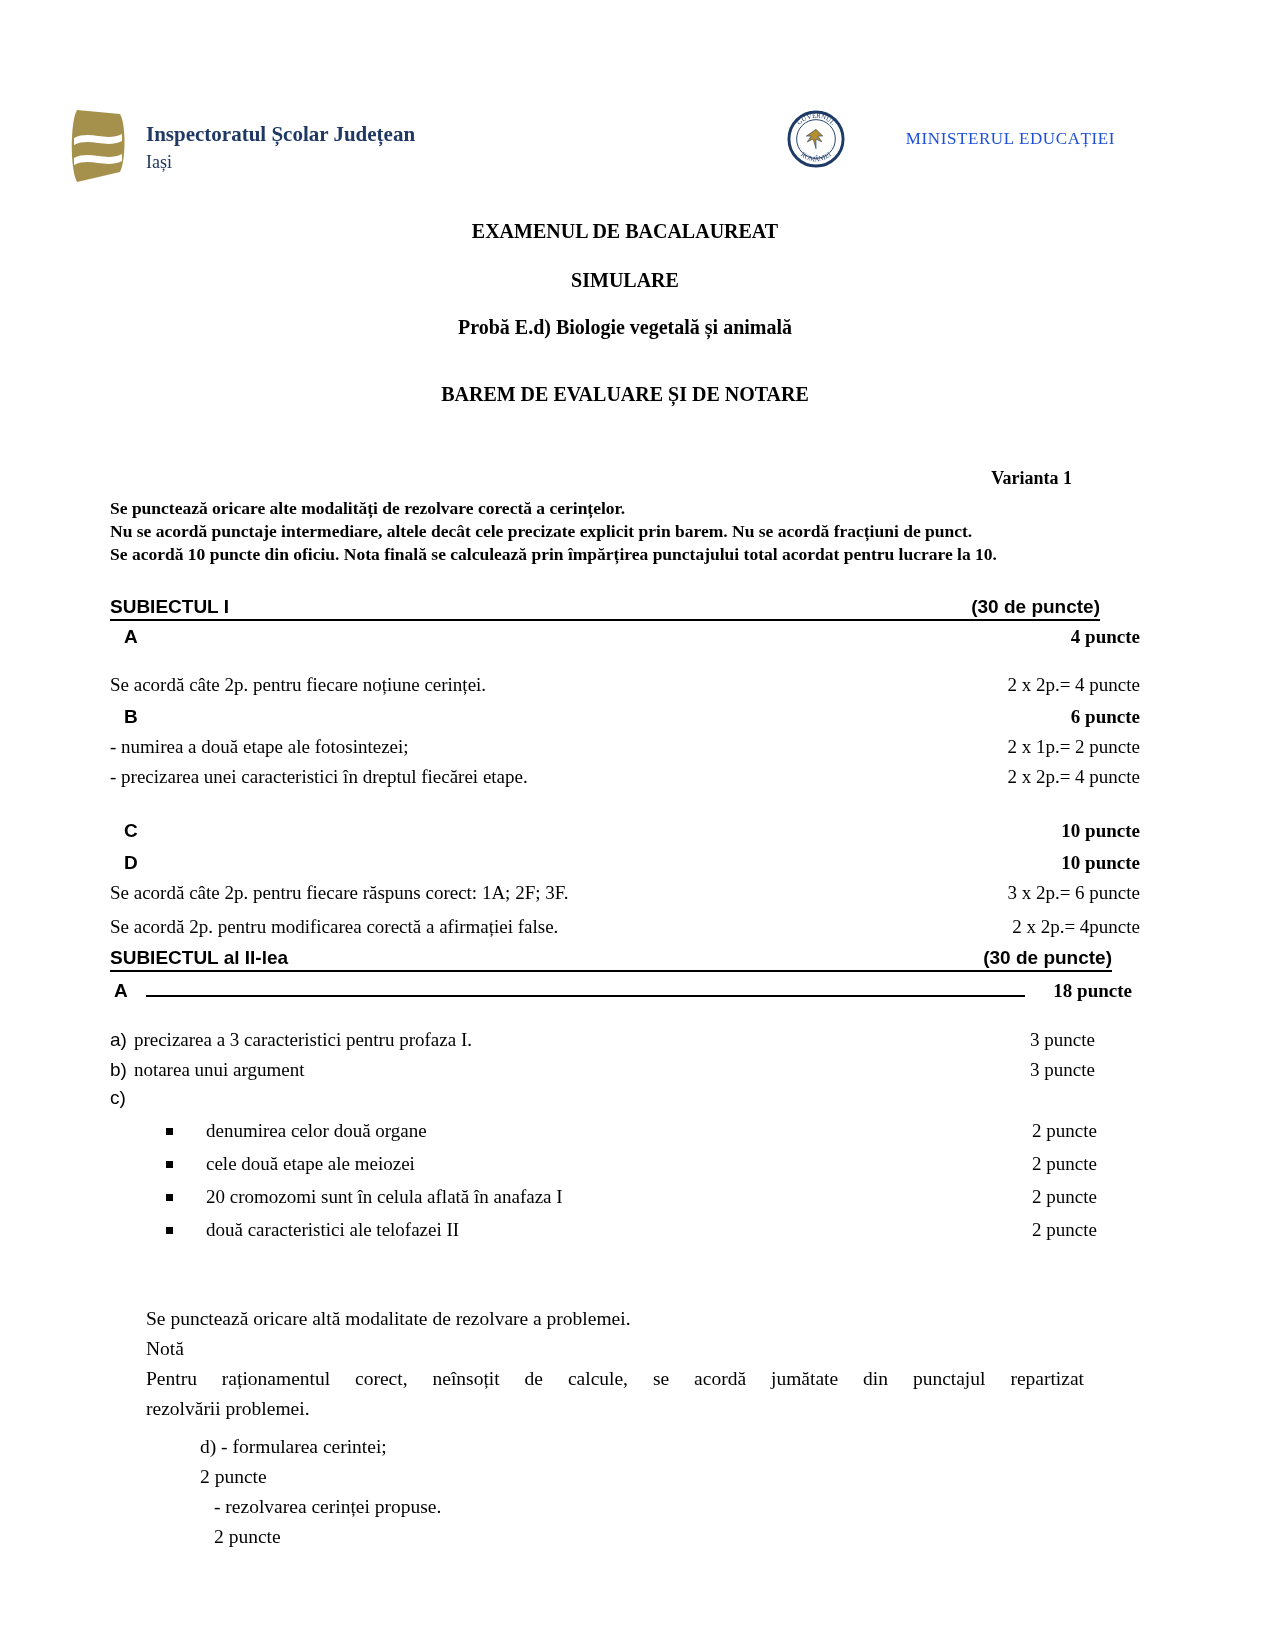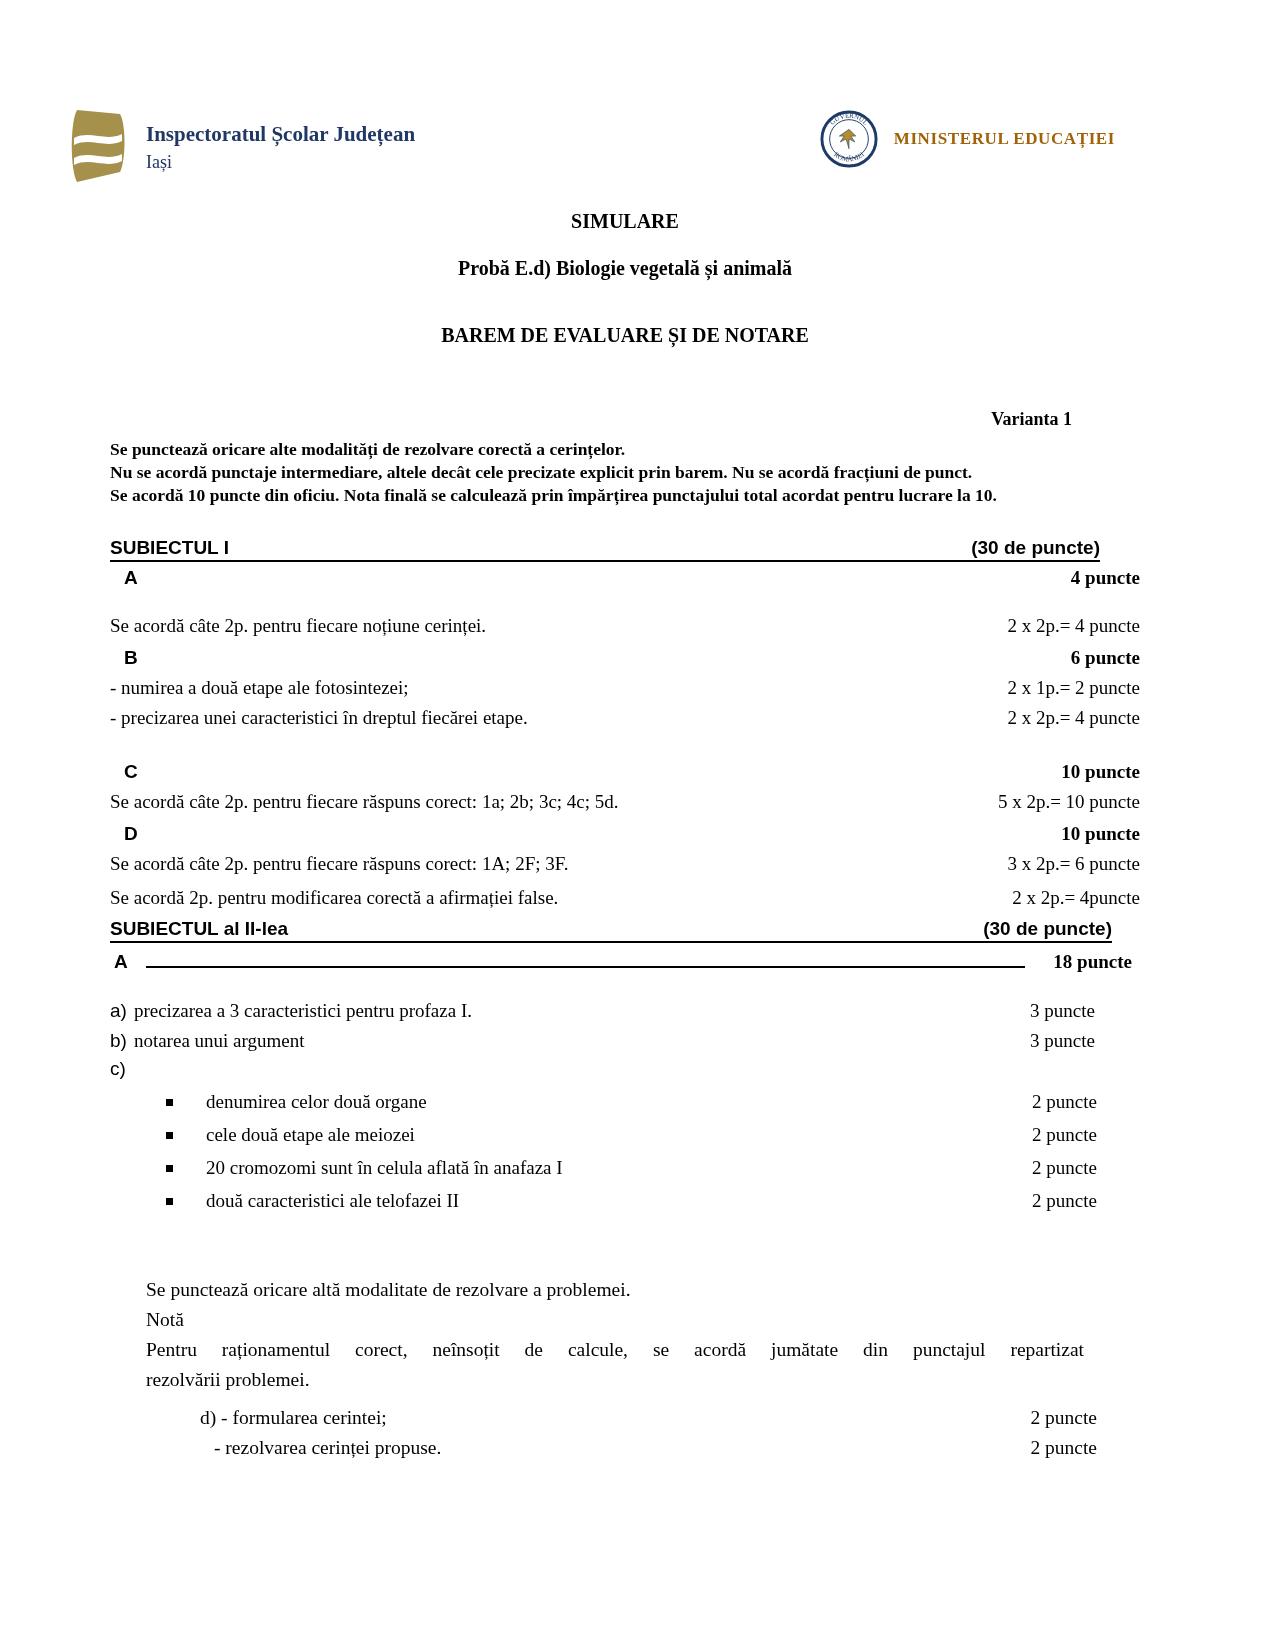--- a/index.html
+++ b/index.html
@@ -16,7 +16,7 @@
   .org-name { font-size:21px; font-weight:bold; color:#203864; }
   .org-city { font-size:18px; color:#203864; margin-top:5px; }
   .org-right { display:flex; gap:16px; align-items:center; padding-top:2px; }
-  .ministry-name { font-size:17px; color:#a16207; letter-spacing:.6px; font-weight:700; }
+  .ministry-name { font-size:17px; color:#1d4ed8; letter-spacing:.6px; font-weight:400;margin-left:45px; }
 
   
   .content { padding:0 135px 0 110px; }

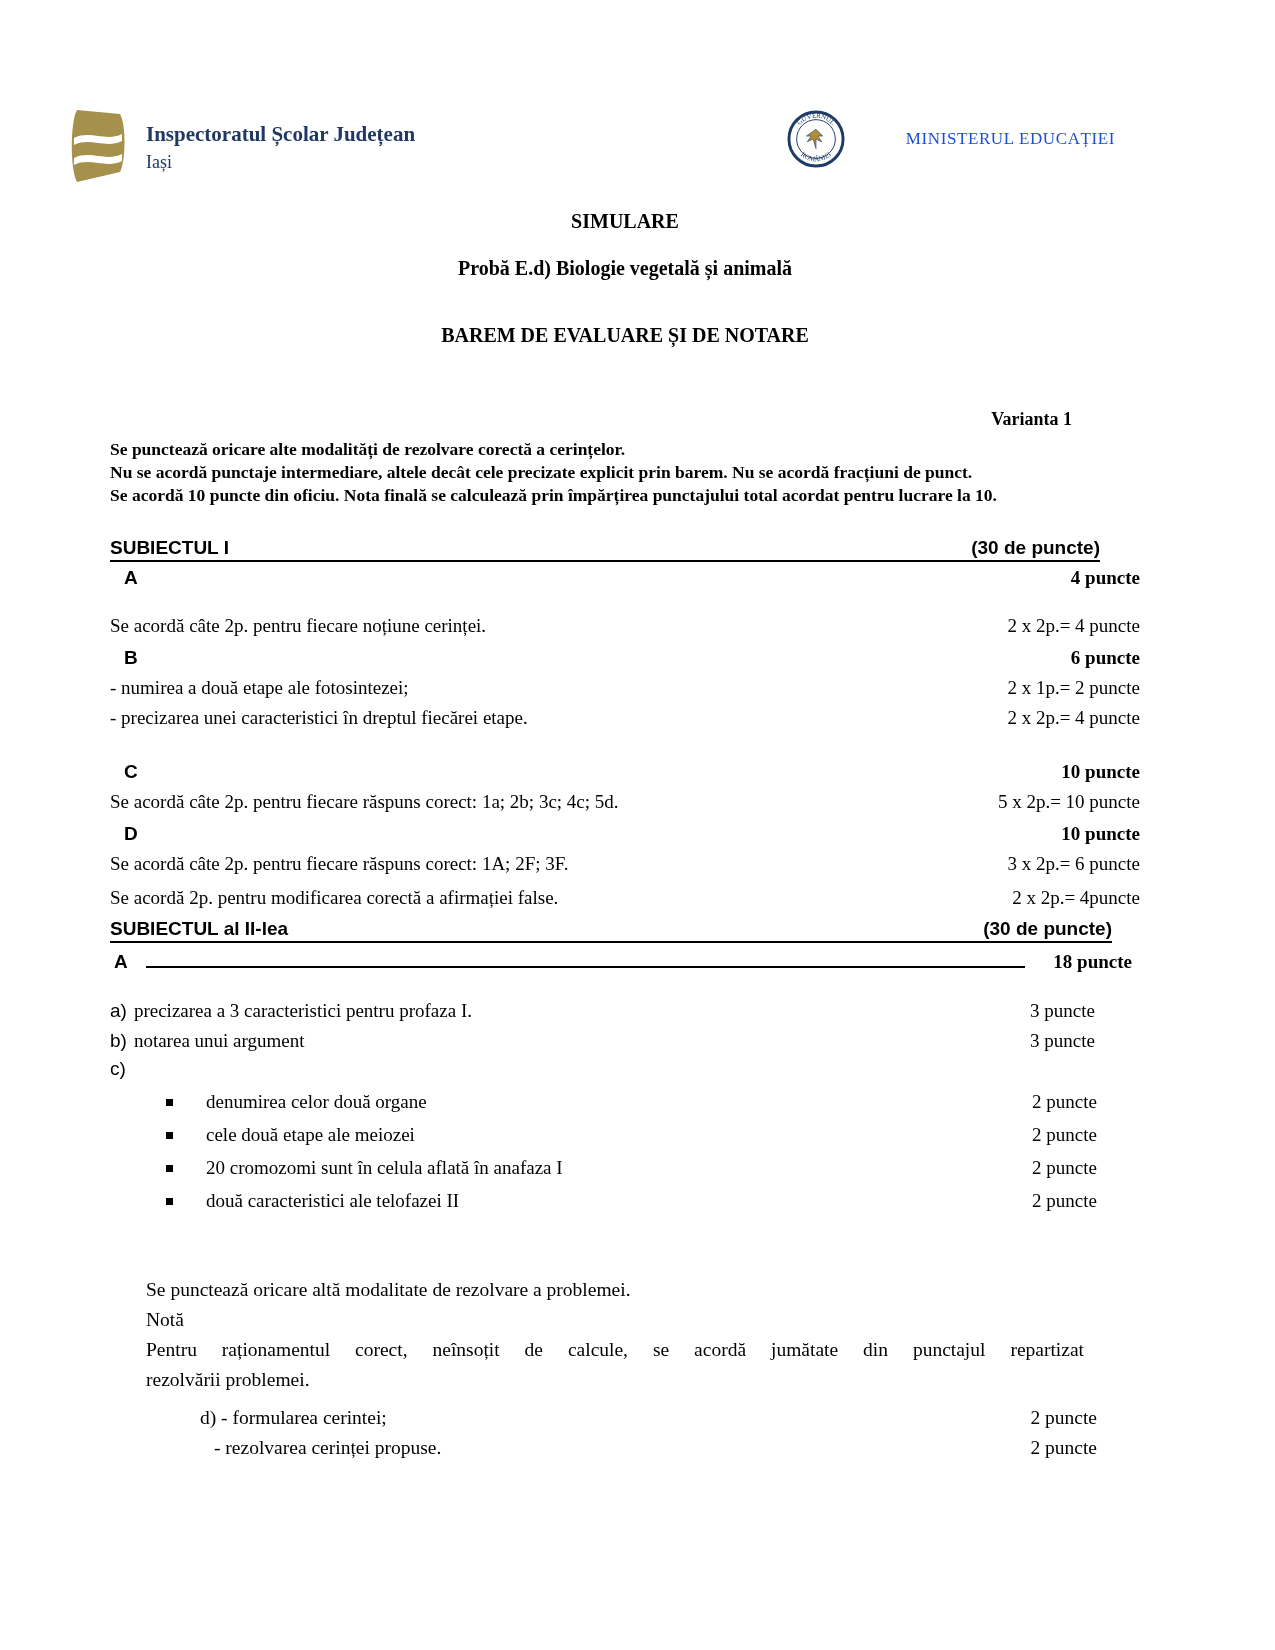--- a/index.html
+++ b/index.html
@@ -104,6 +104,7 @@
 
   <main class="content">
 
+    <div class="title t1">EXAMENUL DE BACALAUREAT</div>
     <div class="title t2">SIMULARE</div>
     <div class="title t3">Probă E.d)  Biologie vegetală și animală</div>
     <div class="title t4">BAREM DE EVALUARE ȘI  DE NOTARE</div>

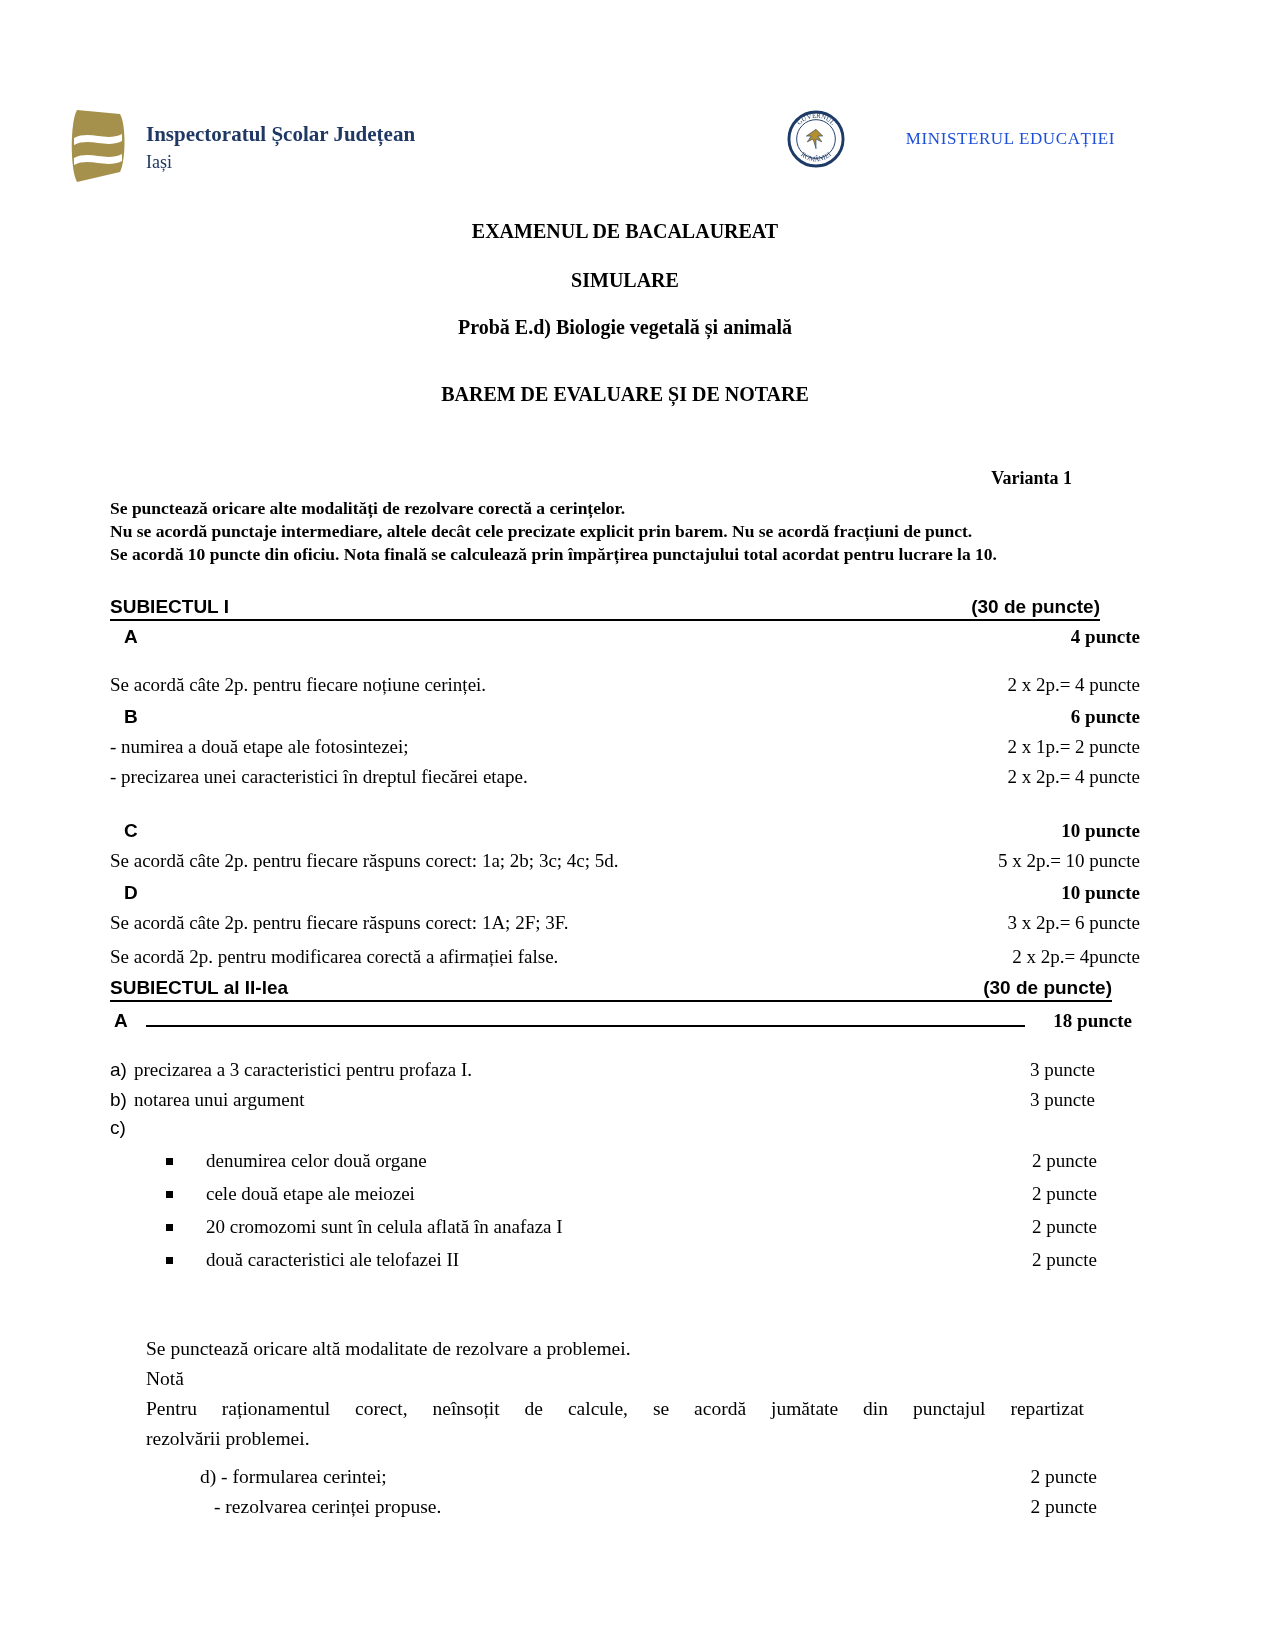--- a/index.html
+++ b/index.html
@@ -146,10 +146,6 @@
       <span class="letter">C</span>
       <span class="pts-b">10 puncte</span>
     </div>
-    <div class="row mt6">
-      <span>Se acordă câte 2p. pentru fiecare răspuns corect: 1a; 2b; 3c; 4c; 5d.</span>
-      <span>5 x 2p.= 10 puncte</span>
-    </div>
     <div class="row mt8">
       <span class="letter">D</span>
       <span class="pts-b">10 puncte</span>

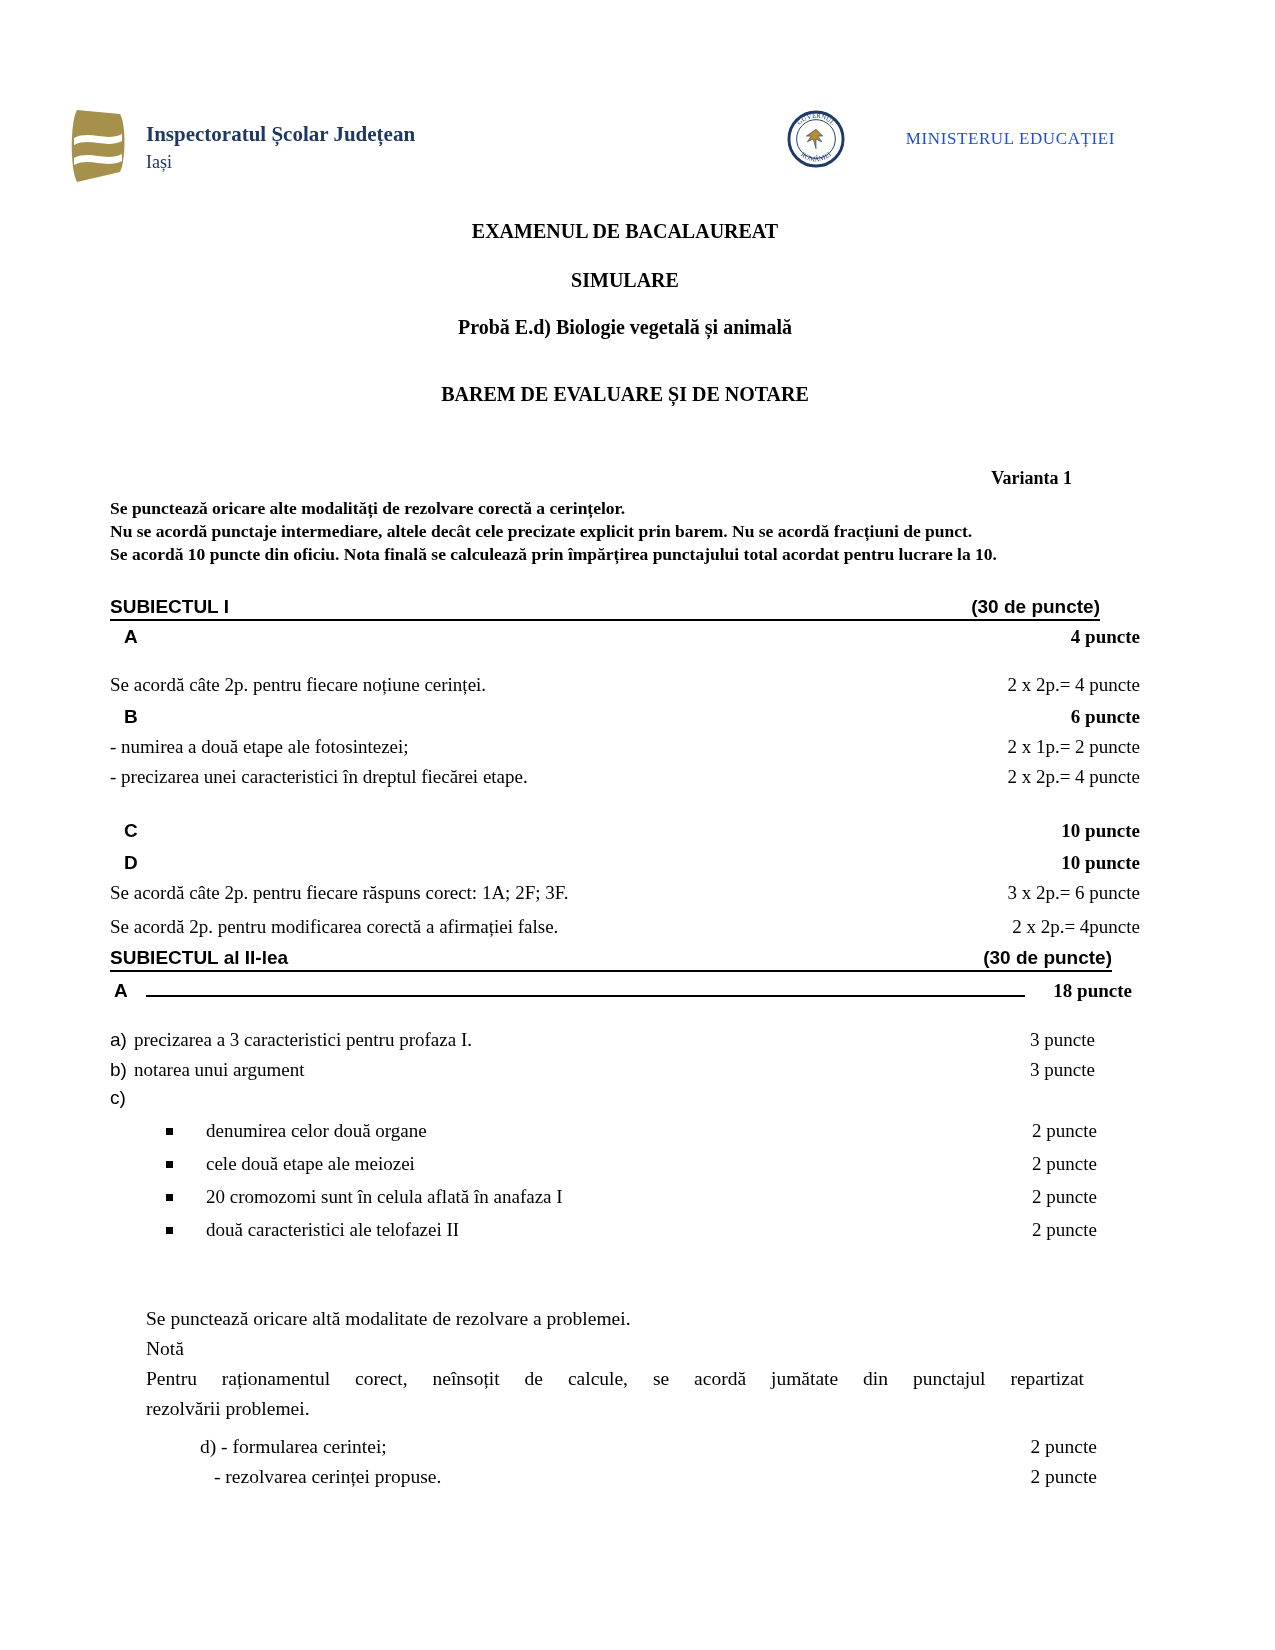--- a/index.html
+++ b/index.html
@@ -61,7 +61,7 @@
 
   .note { margin-top:62px; padding-left:36px; font-size:19.5px; line-height:30px; }
   .note-just { text-align:justify; text-align-last:justify; padding-right:56px; }
-  .d-row { display:flex; justify-content:space-between; align-items:baseline; font-size:19.5px; line-height:30px; }
+  .d-row { display:flex; justify-content:space-between; align-items:baseline; font-size:19.5px; line-height:30px;flex-direction:column; }
   .d1 { padding-left:54px; margin-top:8px; }
   .d2 { padding-left:68px; }
 </style>

